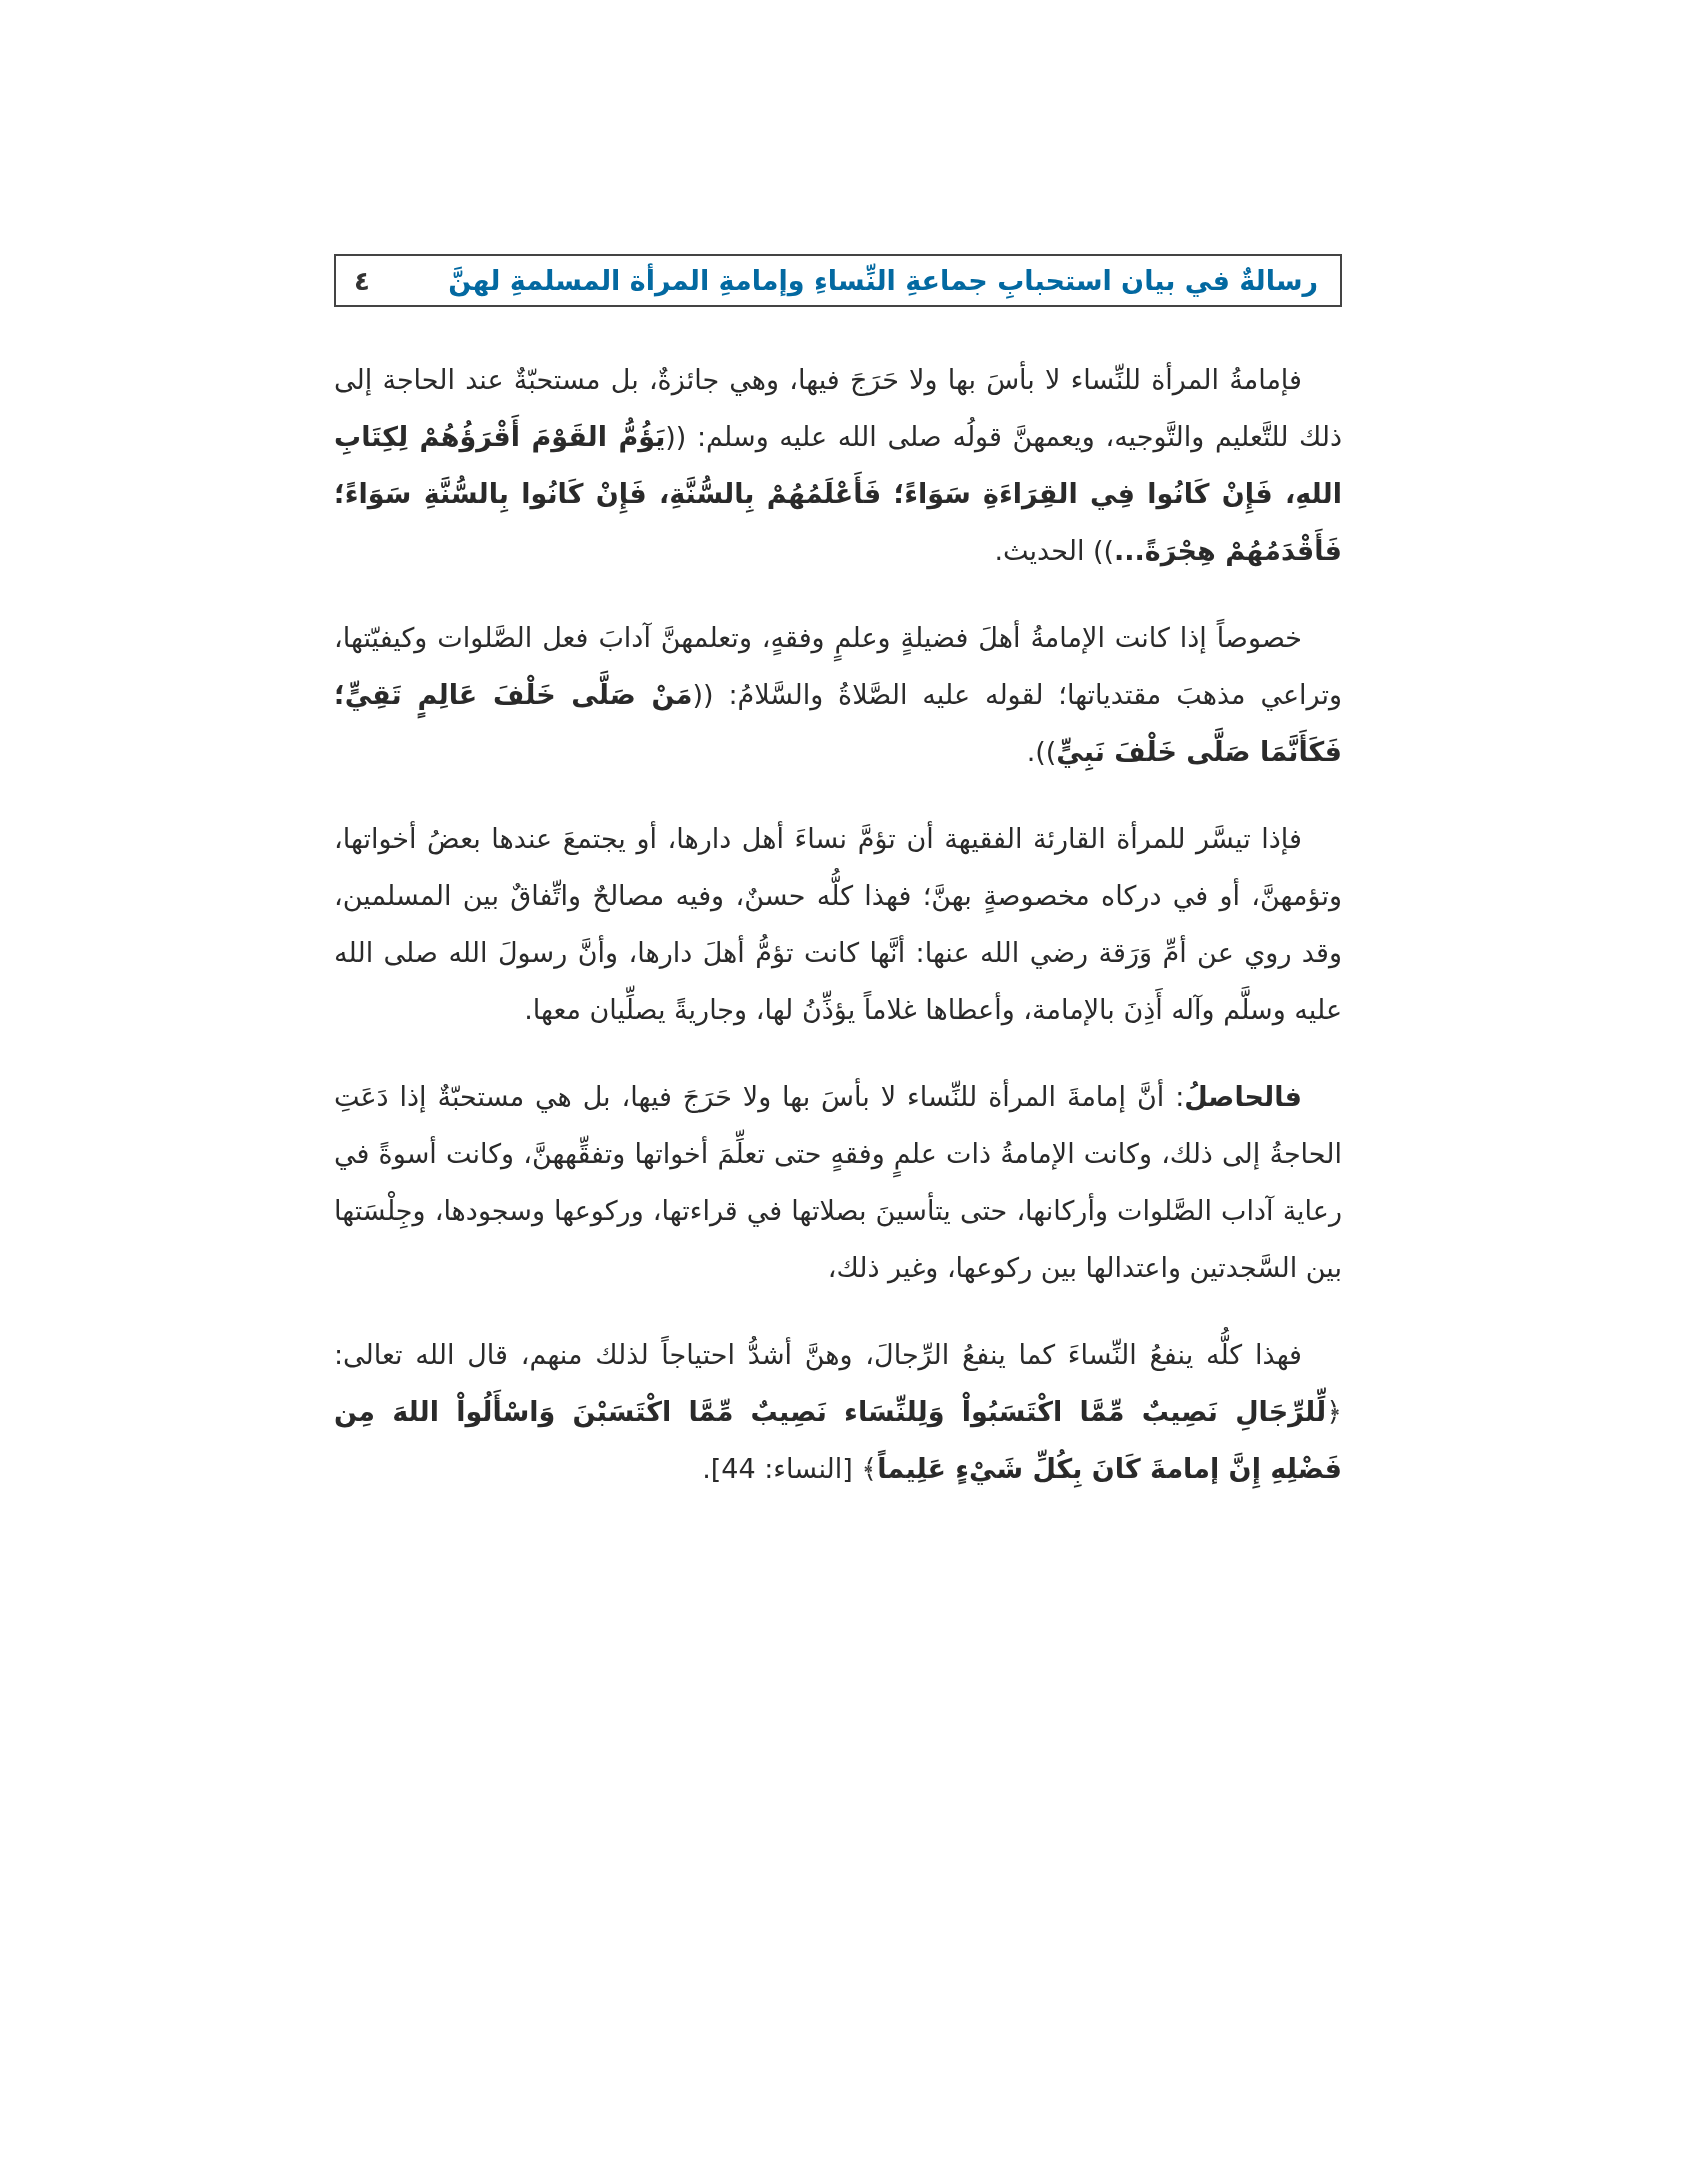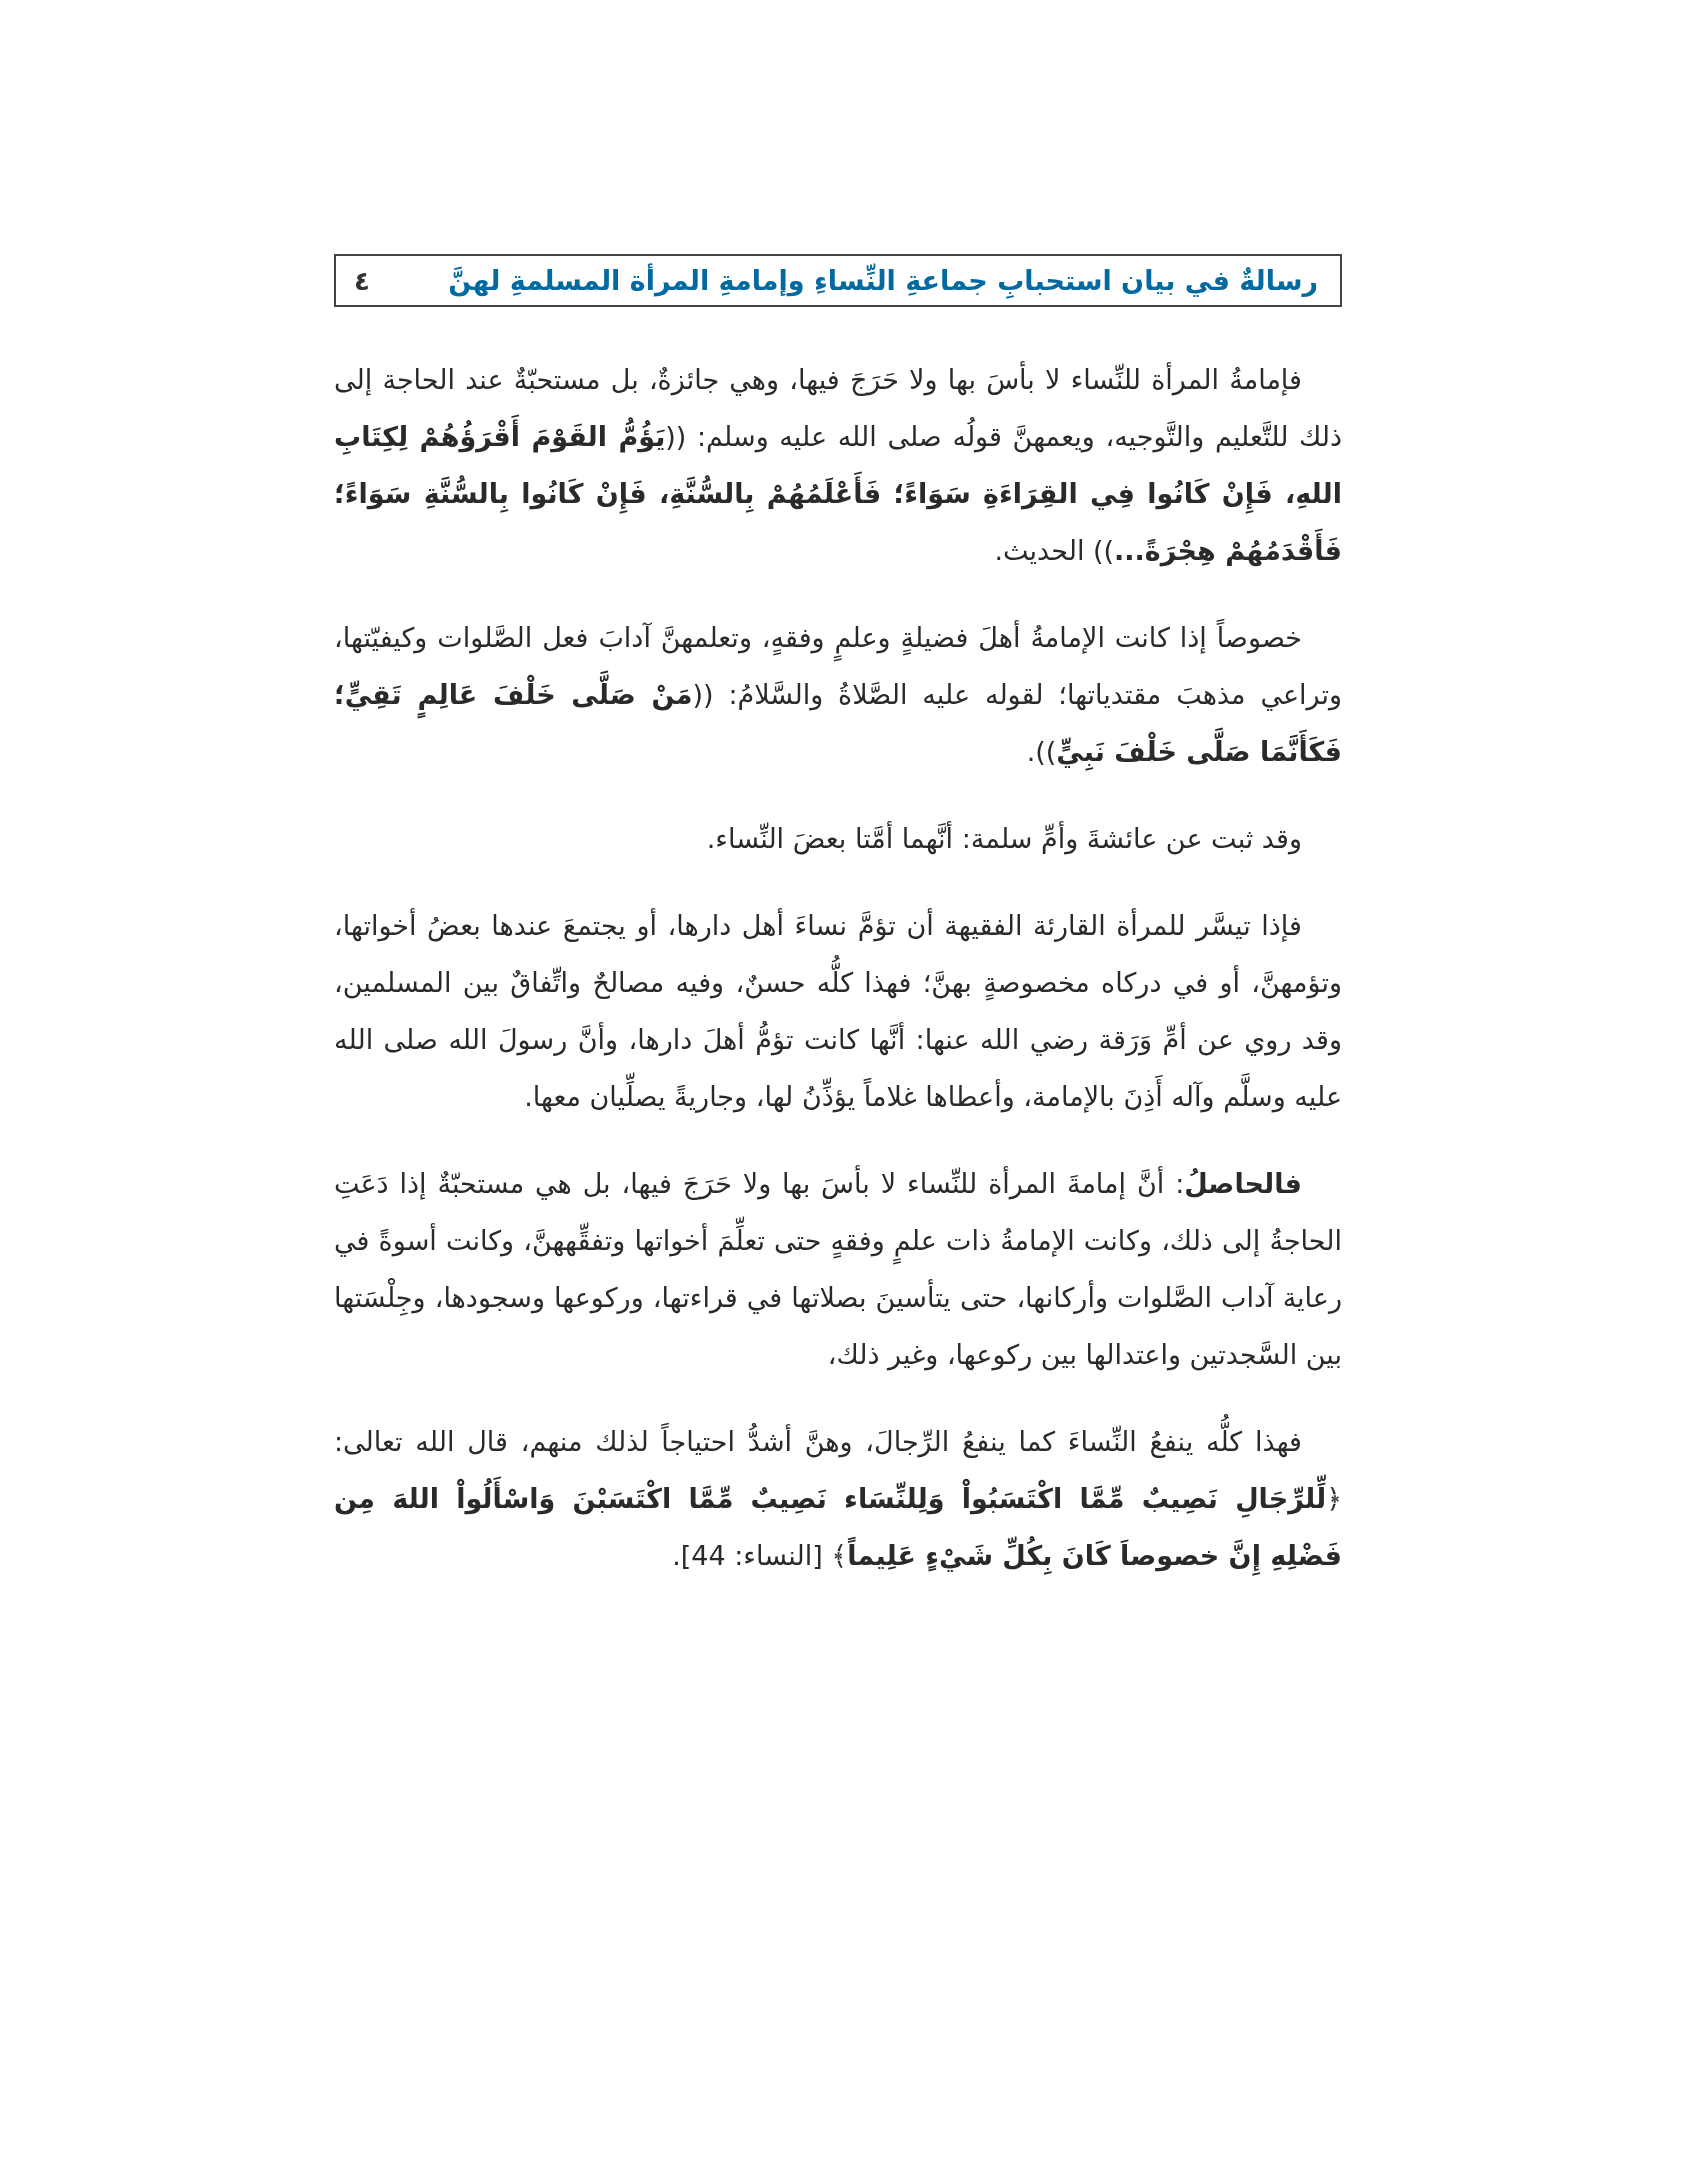--- a/index.html
+++ b/index.html
@@ -48,9 +48,6 @@
       <span>خصوصاً إذا كانت الإمامةُ أهلَ فضيلةٍ وعلمٍ وفقهٍ، وتعلمهنَّ آدابَ فعل الصَّلوات وكيفيّتها، وتراعي مذهبَ مقتدياتها؛ لقوله عليه الصَّلاةُ والسَّلامُ: ((</span><span class="b">مَنْ صَلَّى خَلْفَ عَالِمٍ تَقِيٍّ؛ فَكَأَنَّمَا صَلَّى خَلْفَ نَبِيٍّ</span><span>)).</span>
     </p>
 
-    <p class="para p3">
-      <span>وقد ثبت عن عائشةَ وأمِّ سلمة: أنَّهما أمَّتا بعضَ النِّساء.</span>
-    </p>
 
     <p class="para">
       <span>فإذا تيسَّر للمرأة القارئة الفقيهة أن تؤمَّ نساءَ أهل دارها، أو يجتمعَ عندها بعضُ أخواتها، وتؤمهنَّ، أو في دركاه مخصوصةٍ بهنَّ؛ فهذا كلُّه حسنٌ، وفيه مصالحٌ واتِّفاقٌ بين المسلمين، وقد روي عن أمِّ وَرَقة رضي الله عنها: أنَّها كانت تؤمُّ أهلَ دارها، وأنَّ رسولَ الله صلى الله عليه وسلَّم وآله أَذِنَ بالإمامة، وأعطاها غلاماً يؤذِّنُ لها، وجاريةً يصلِّيان معها.</span>

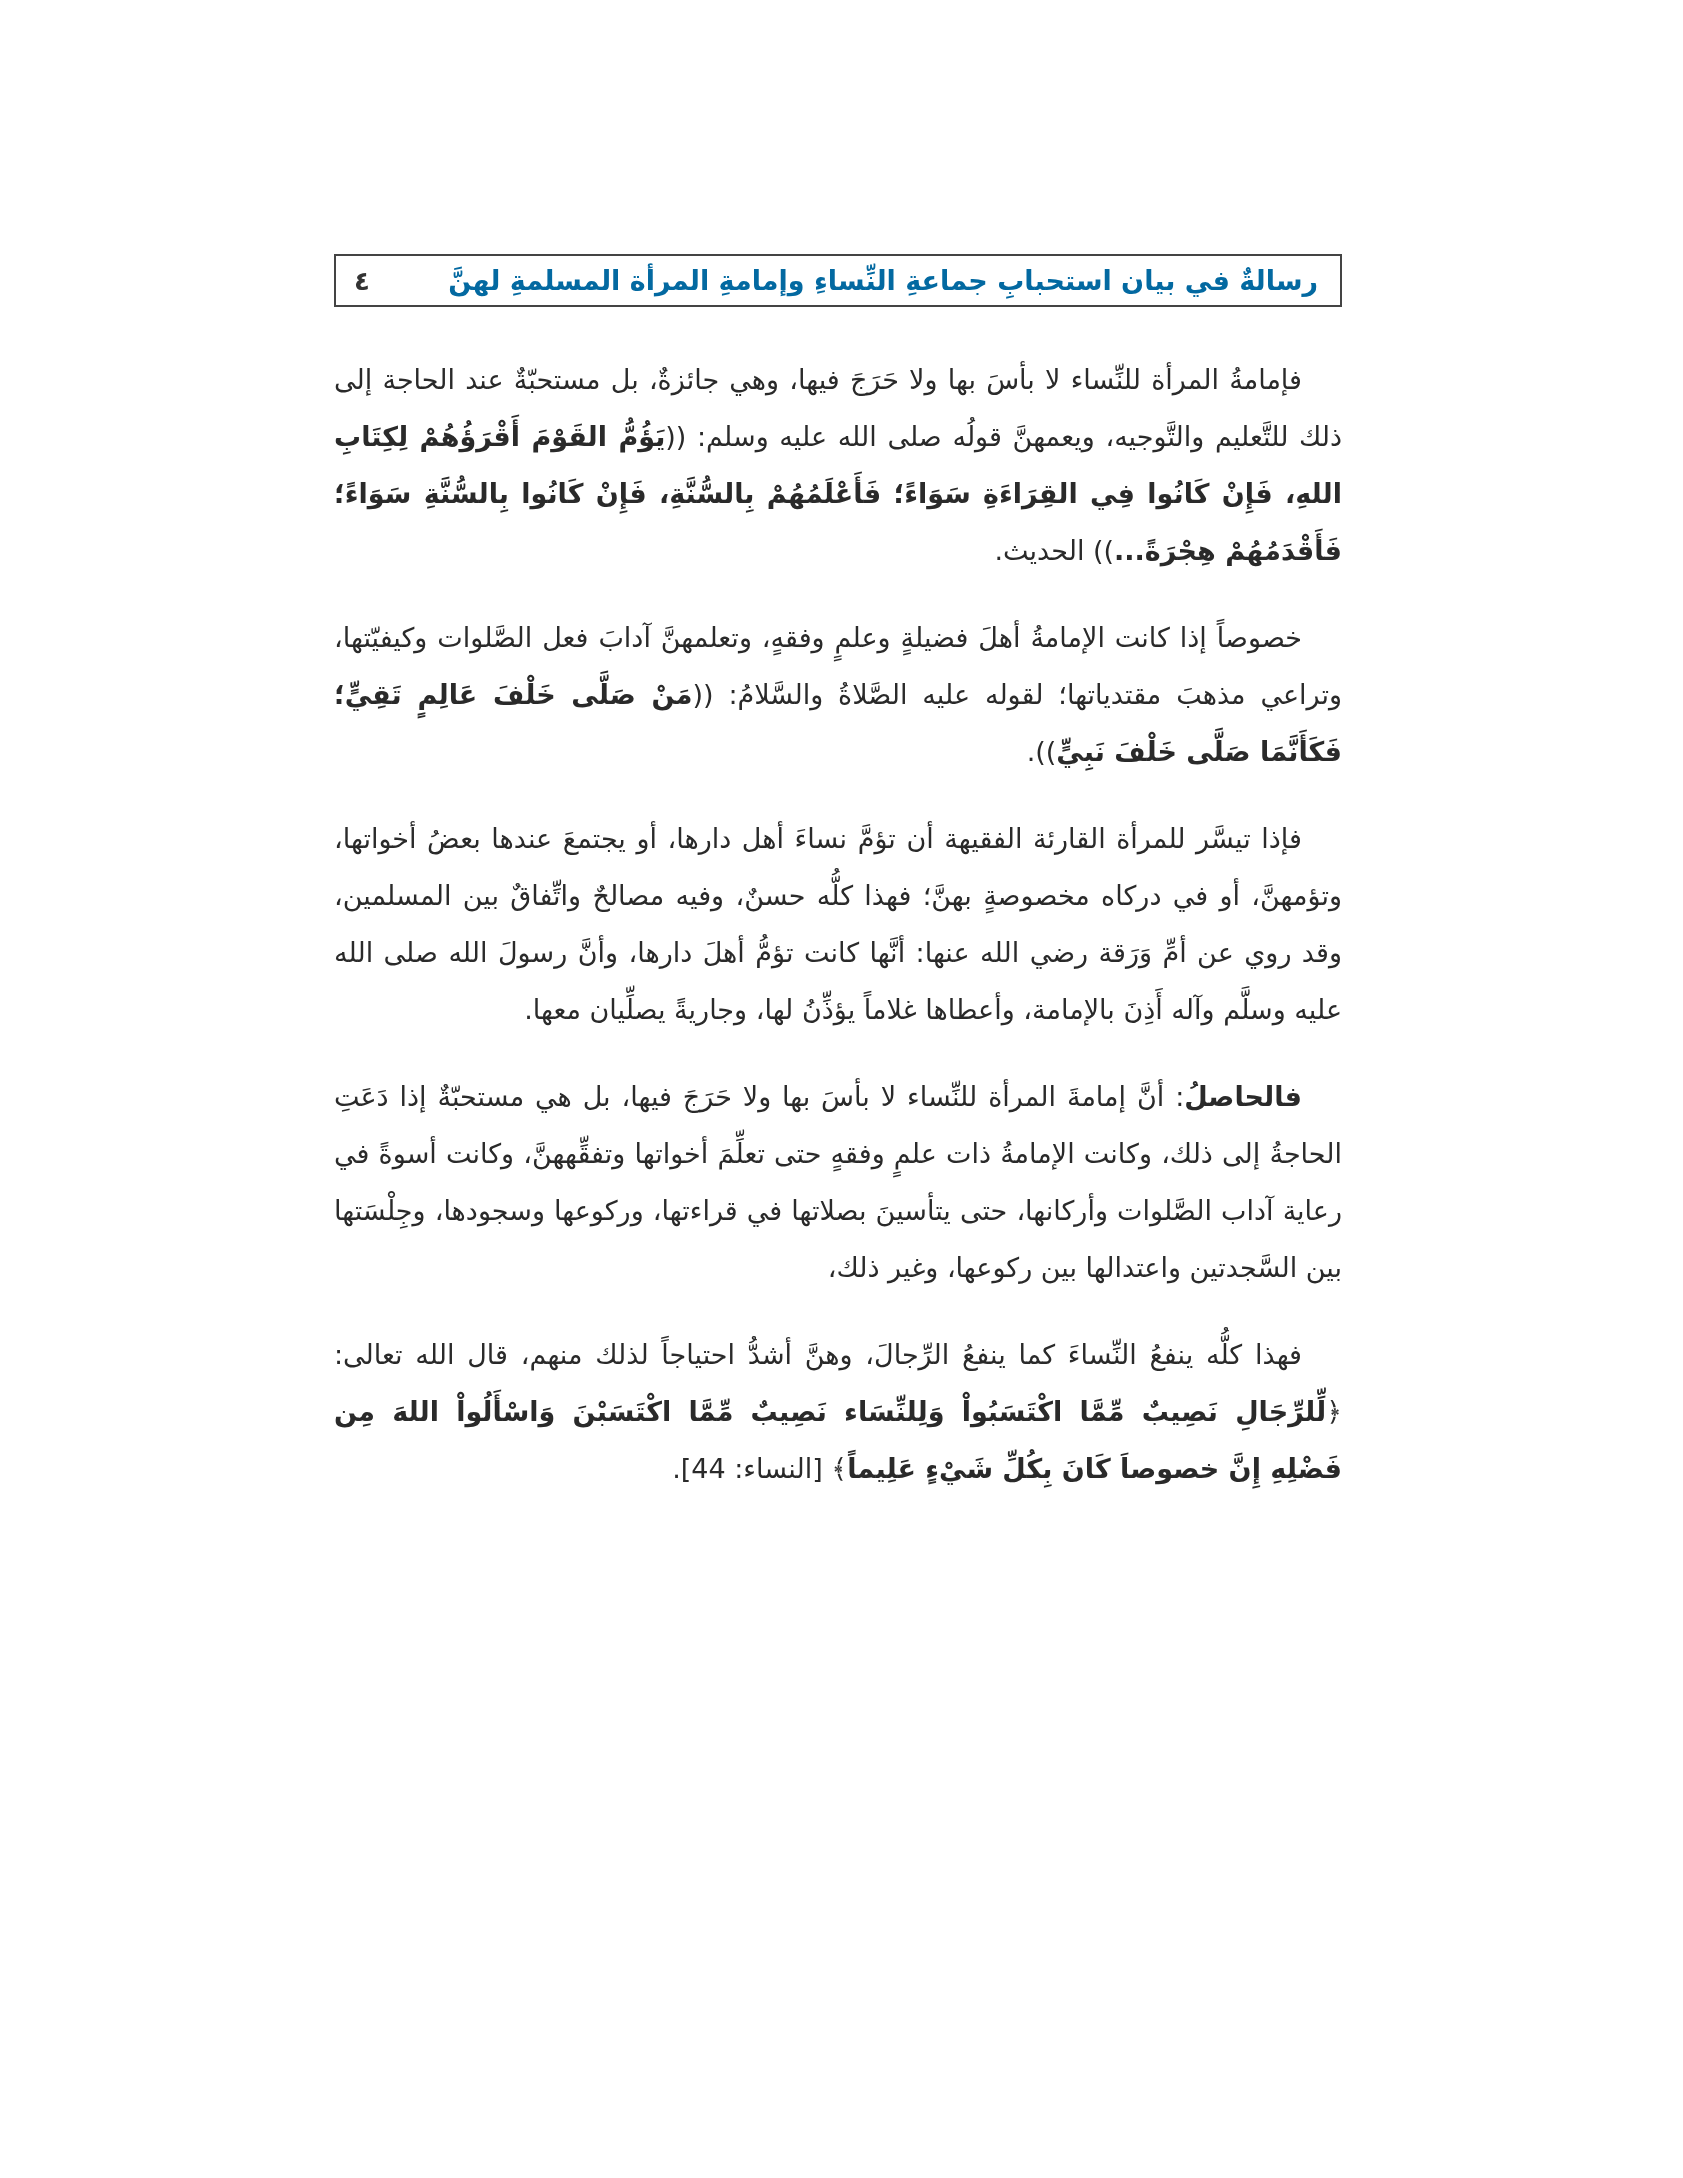--- a/index.html
+++ b/index.html
@@ -58,7 +58,7 @@
     </p>
 
     <p class="para">
-      <span>فهذا كلُّه ينفعُ النِّساءَ كما ينفعُ الرِّجالَ، وهنَّ أشدُّ احتياجاً لذلك منهم، قال الله تعالى: ﴿</span><span class="b">لِّلرِّجَالِ نَصِيبٌ مِّمَّا اكْتَسَبُواْ وَلِلنِّسَاء نَصِيبٌ مِّمَّا اكْتَسَبْنَ وَاسْأَلُواْ اللهَ مِن فَضْلِهِ إِنَّ خصوصاَ كَانَ بِكُلِّ شَيْءٍ عَلِيماً</span><span>﴾ [النساء: 44].</span>
+      <span>فهذا كلُّه ينفعُ النِّساءَ كما ينفعُ الرِّجالَ، وهنَّ أشدُّ احتياجاً لذلك منهم، قال الله تعالى: ﴿</span><span class="b">لِّلرِّجَالِ نَصِيبٌ مِّمَّا اكْتَسَبُواْ وَلِلنِّسَاء نَصِيبٌ مِّمَّا اكْتَسَبْنَ وَاسْأَلُواْ اللهَ مِن فَضْلِهِ إِنَّ إمامةَ كَانَ بِكُلِّ شَيْءٍ عَلِيماً</span><span>﴾ [النساء: 44].</span>
     </p>
 
   </div>

